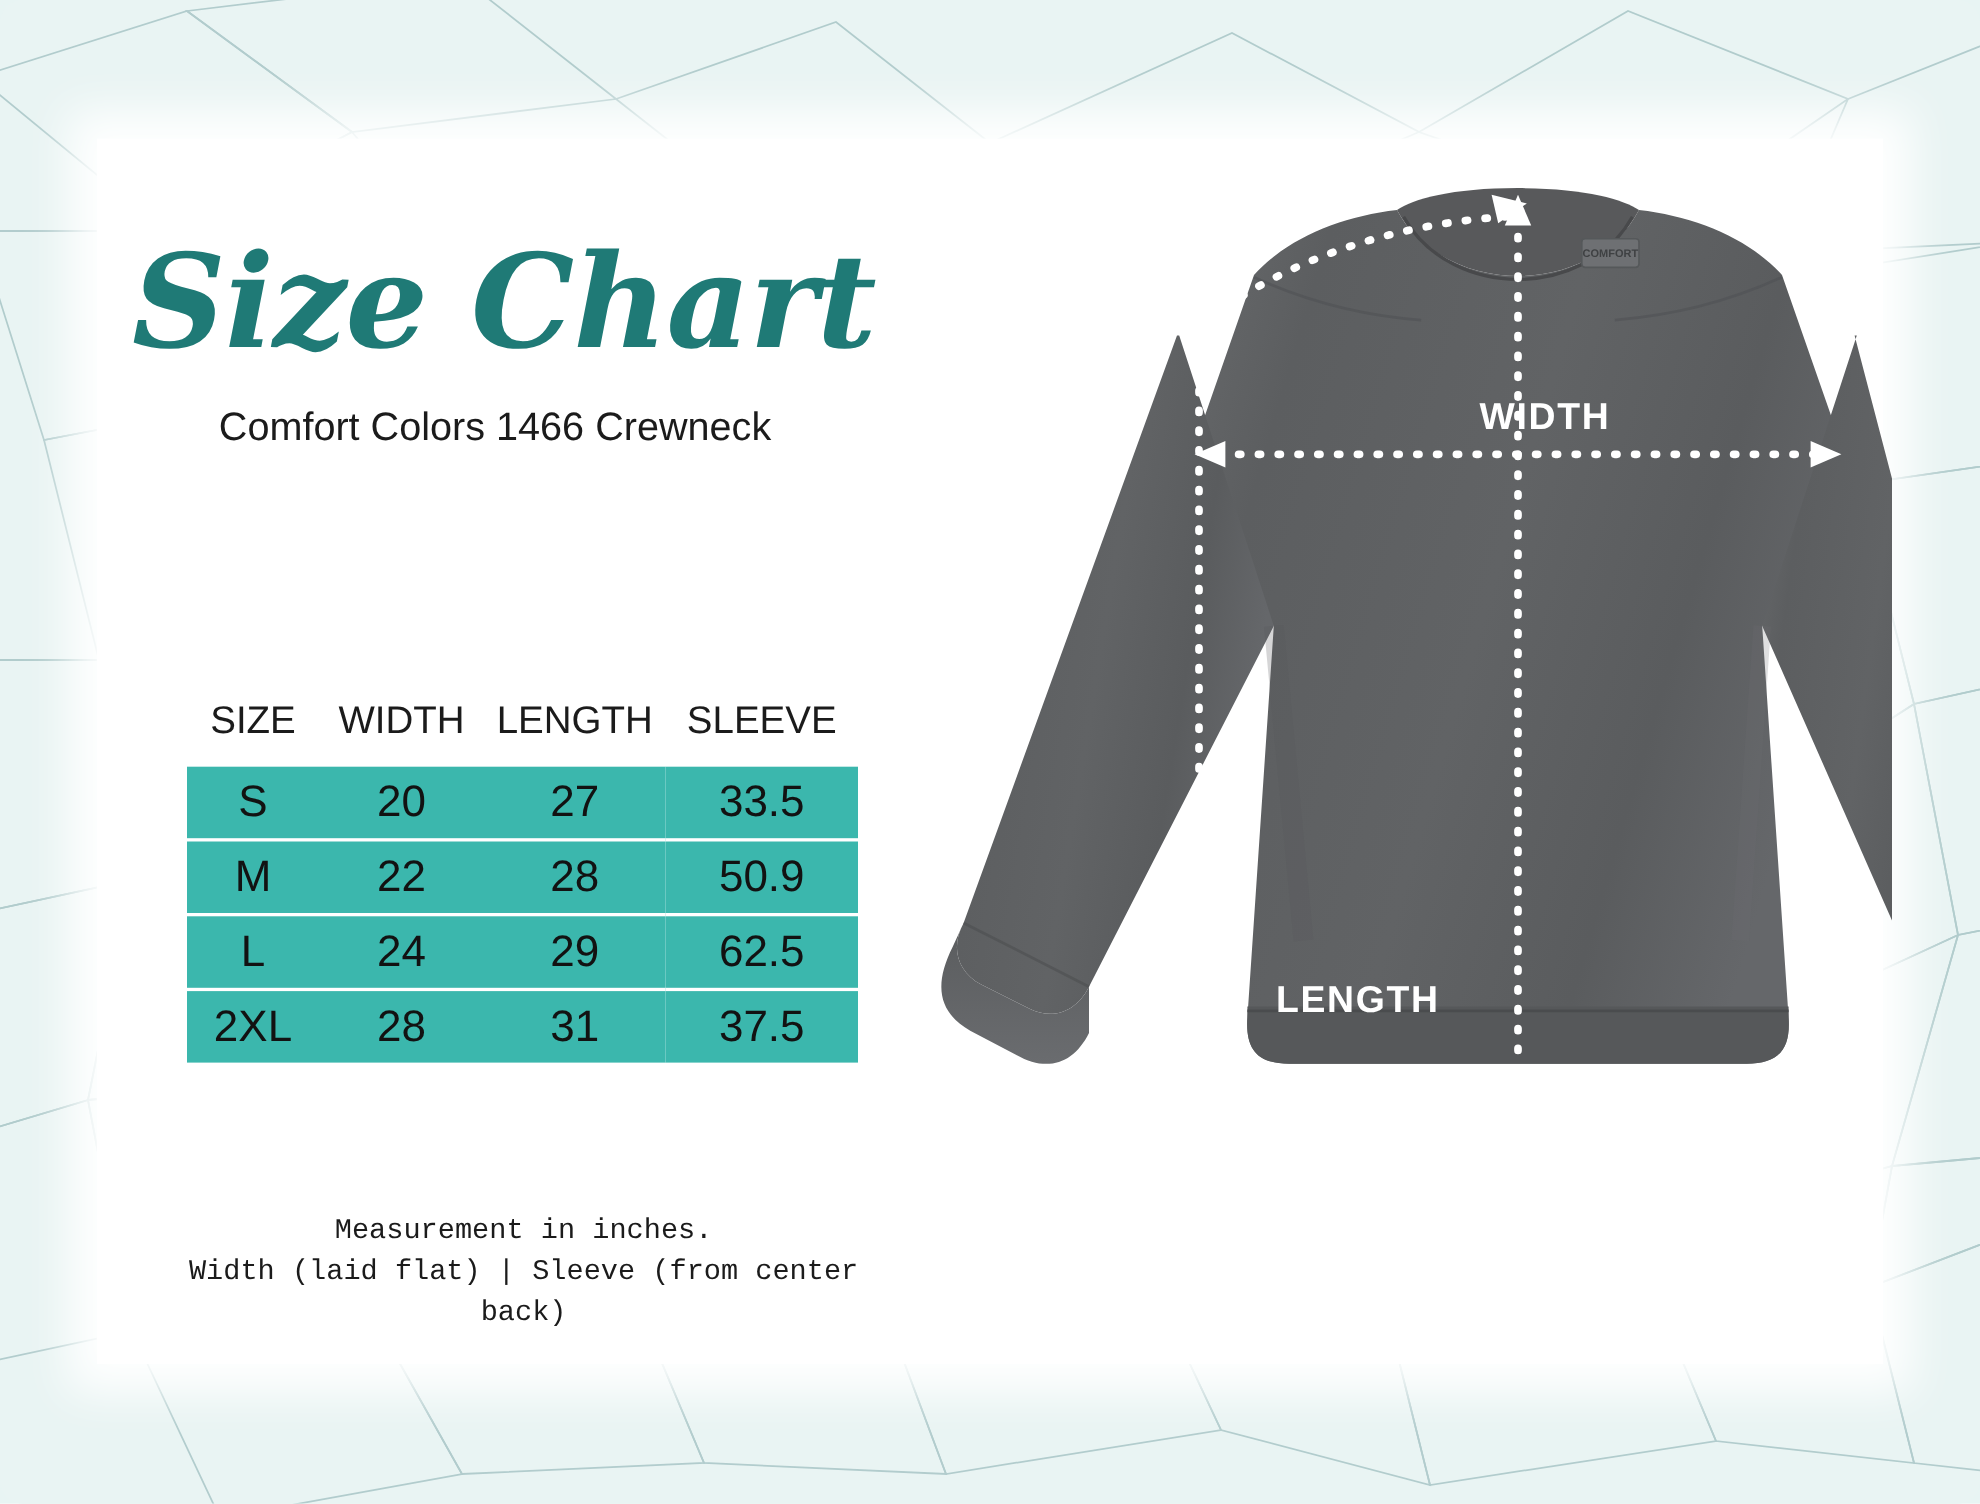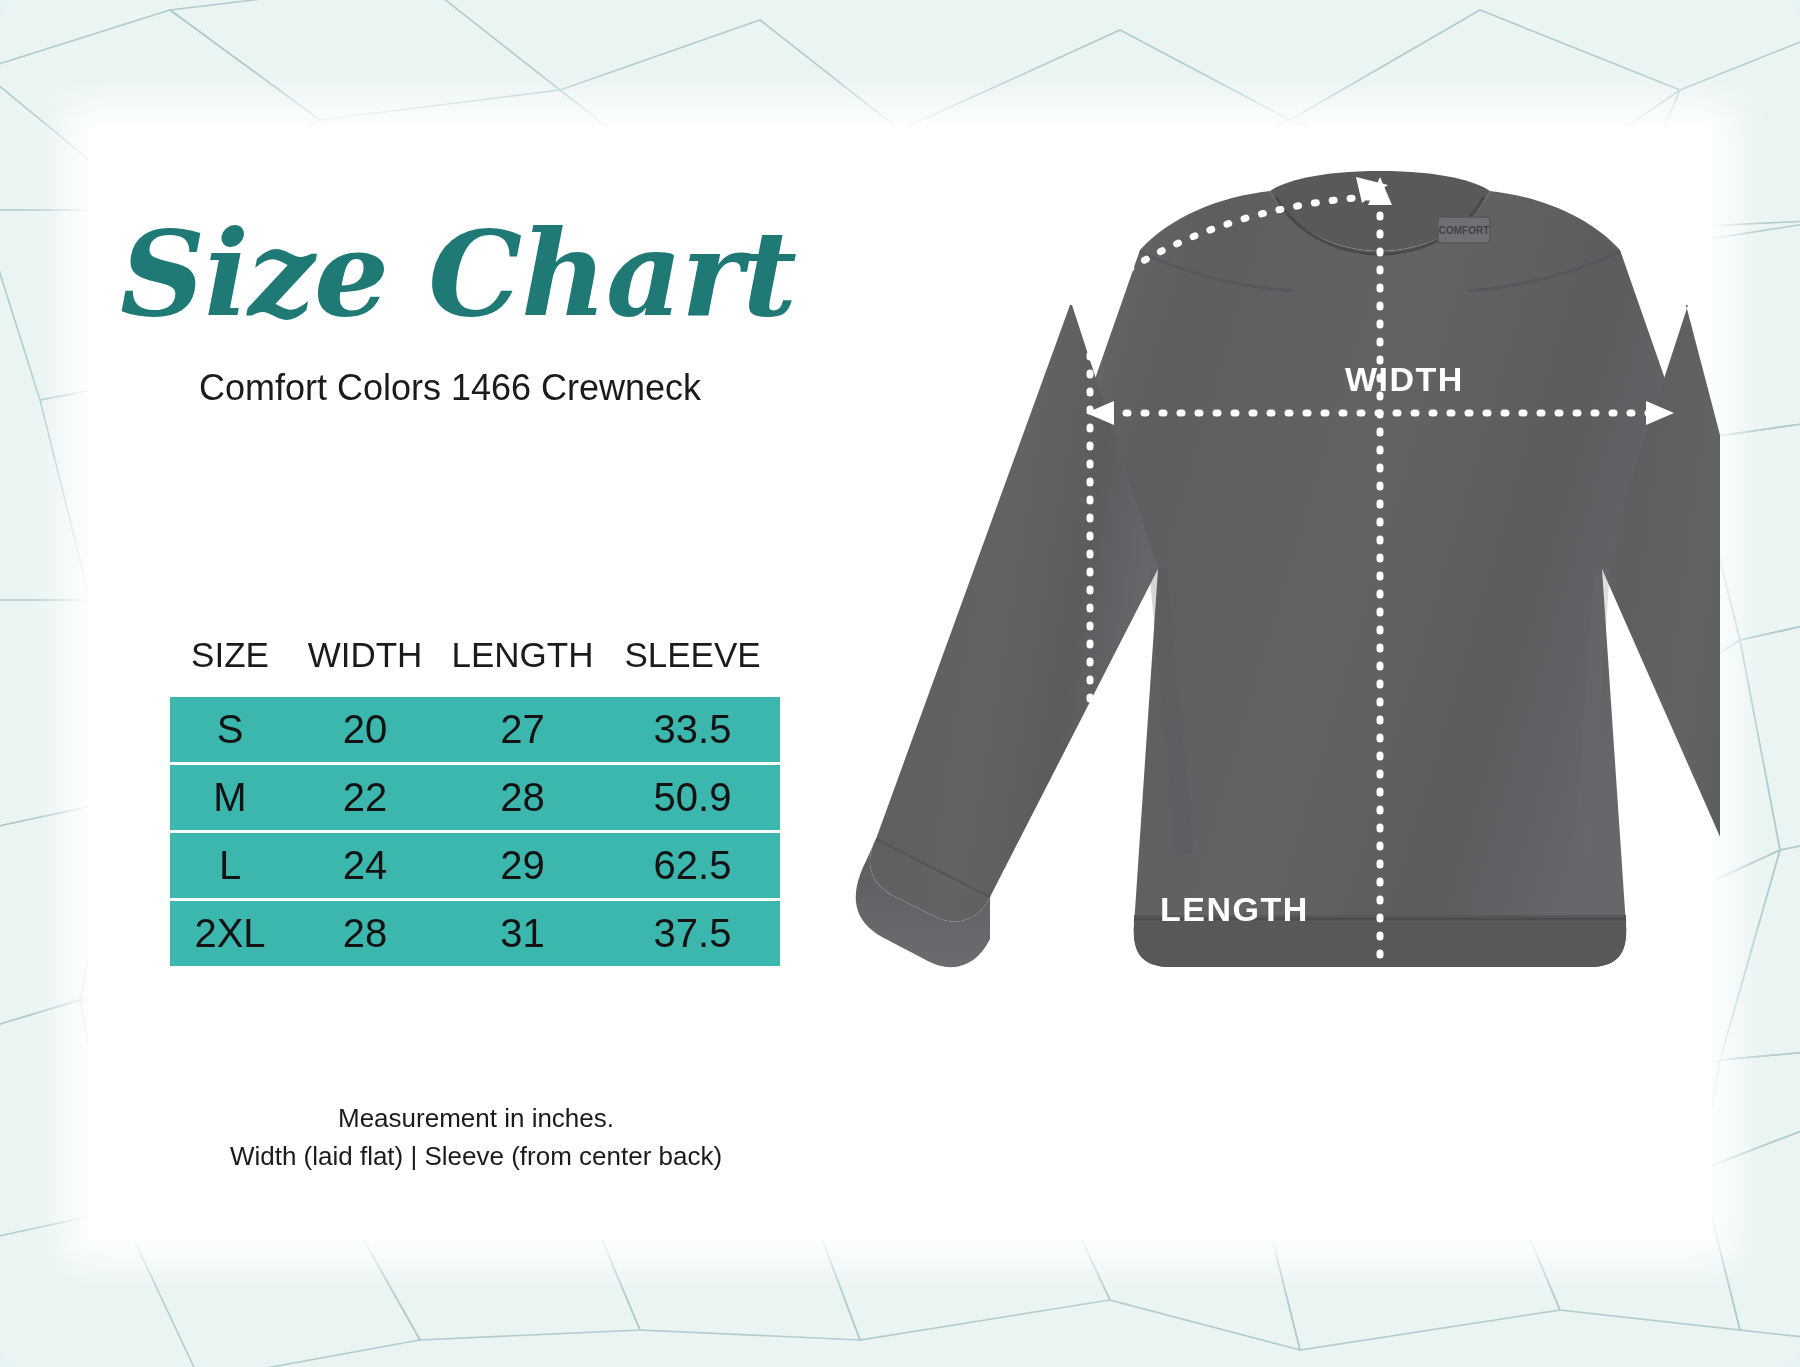--- a/index.html
+++ b/index.html
@@ -115,6 +115,7 @@
     color: #1b1b1b;
     line-height: 1.45;
     z-index: 4;
+    font-family: Liberation Mono, monospace;
   }
 
   

